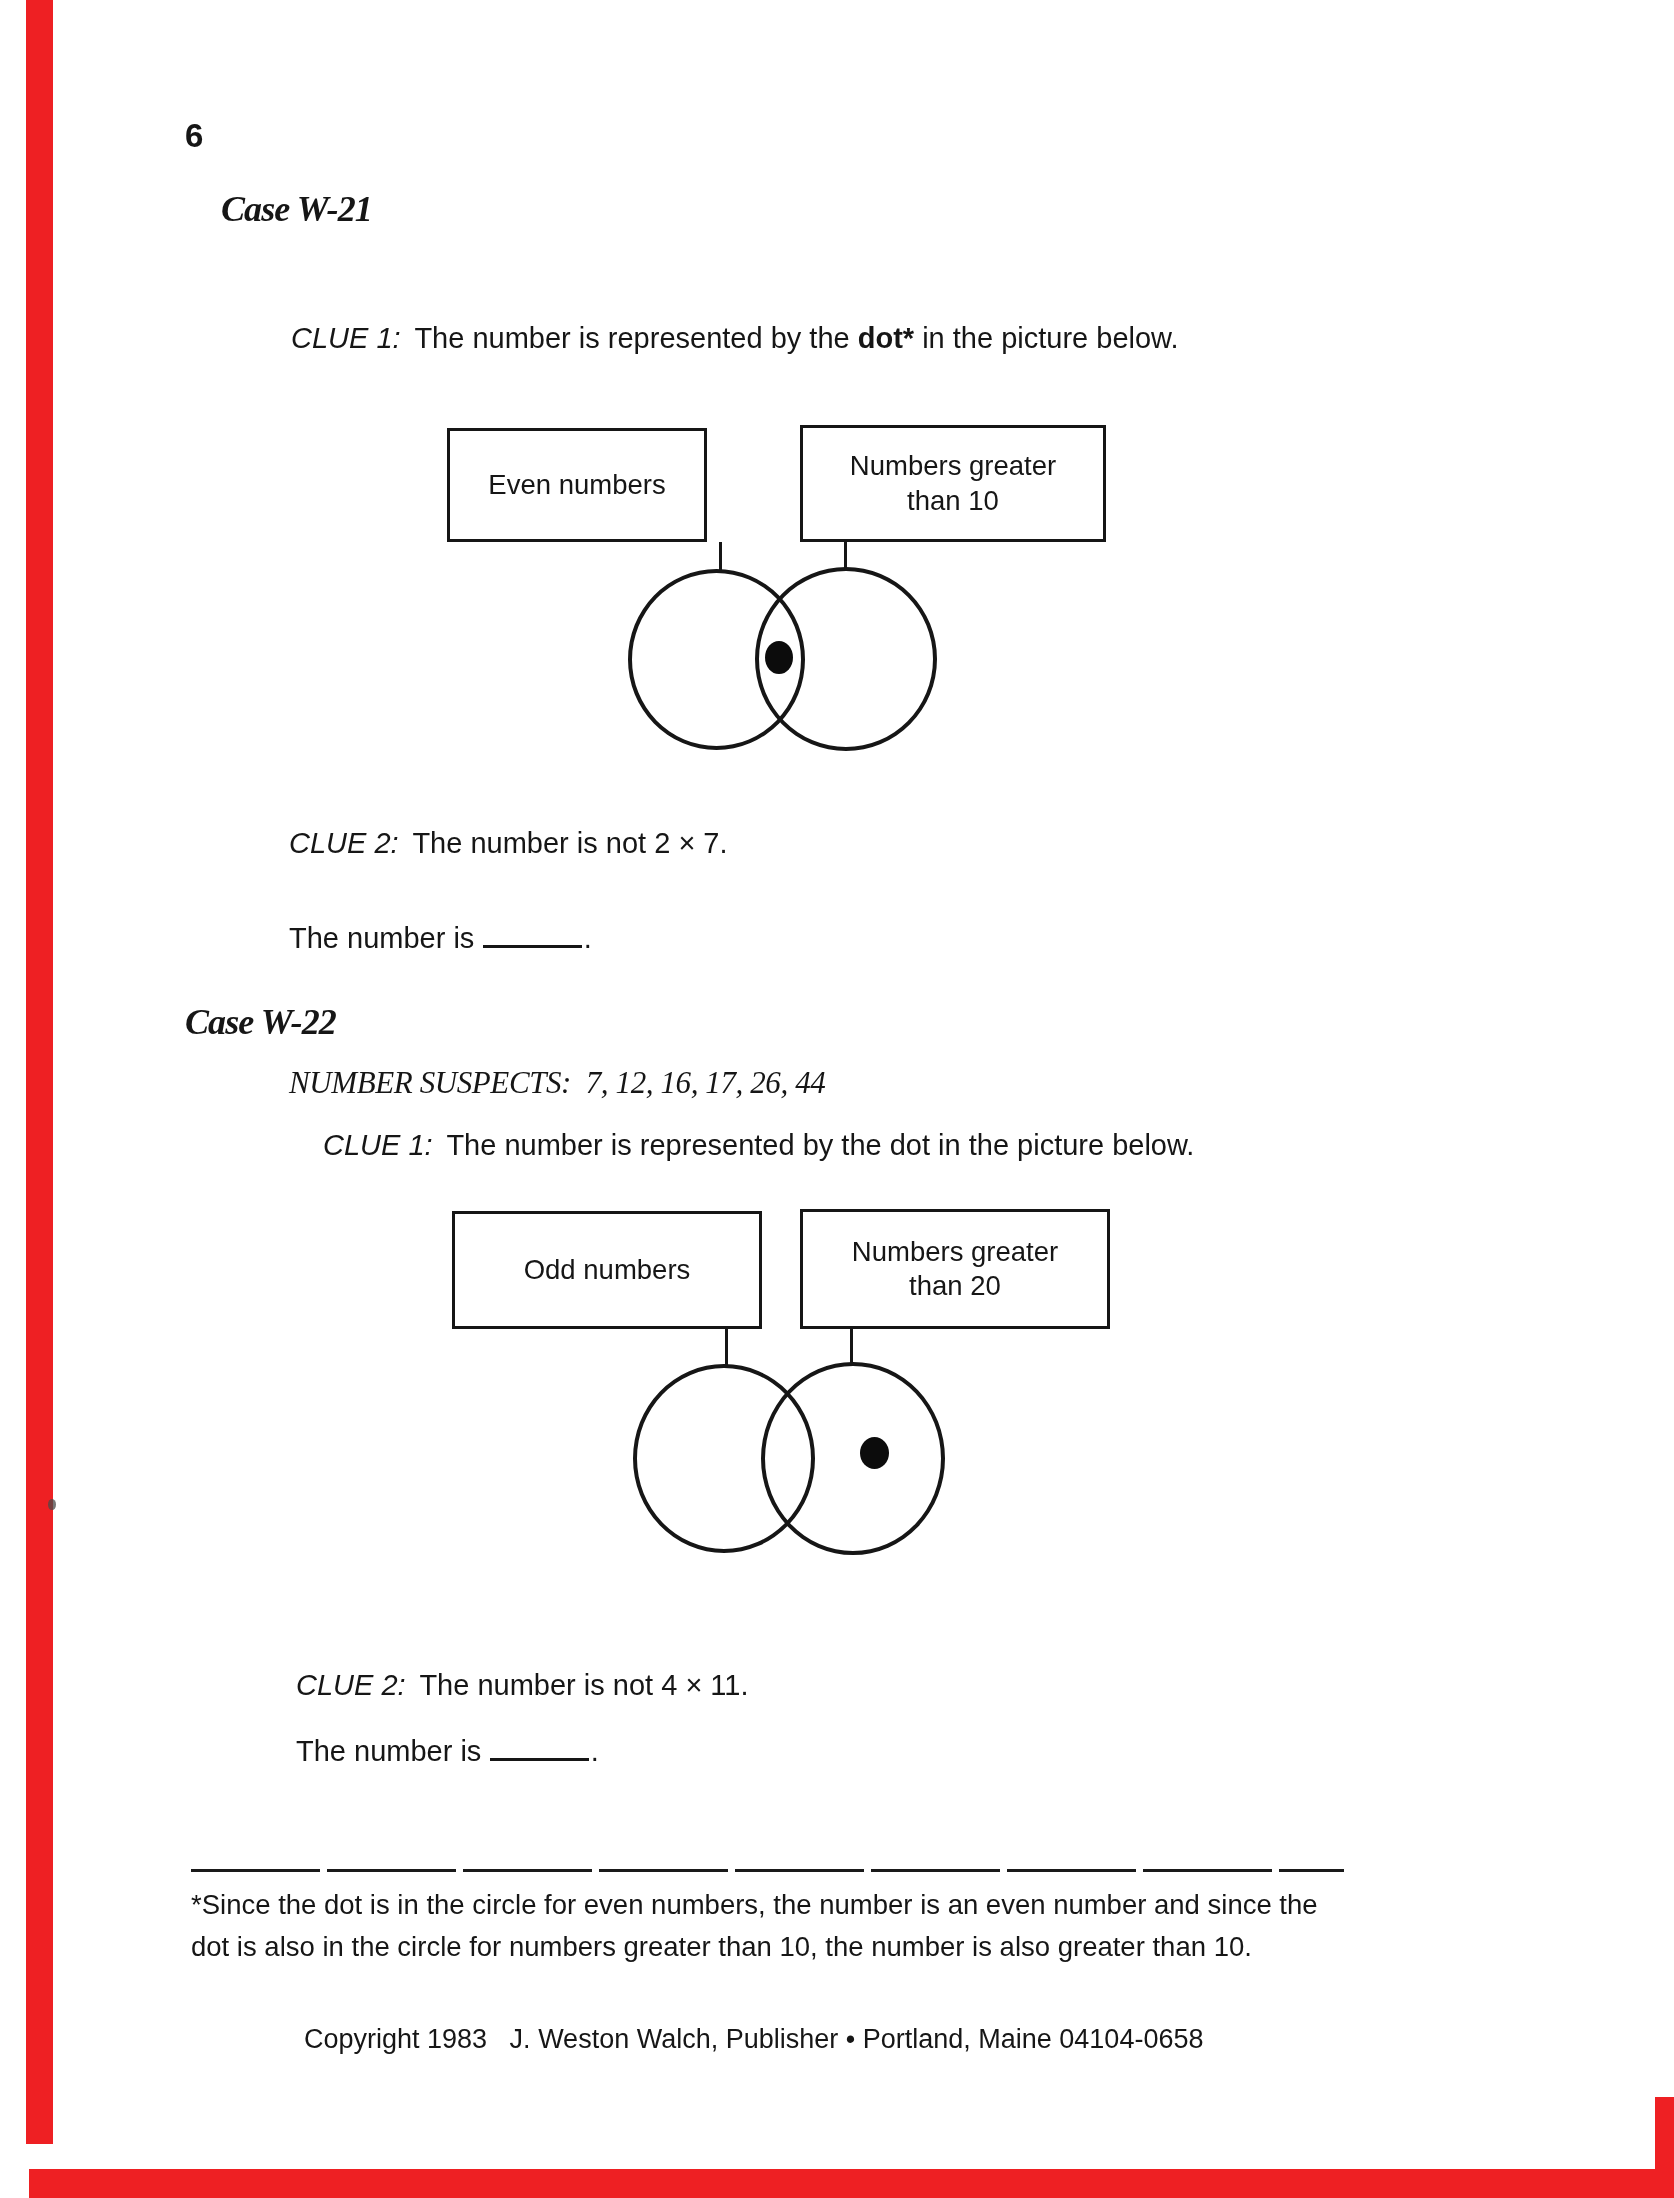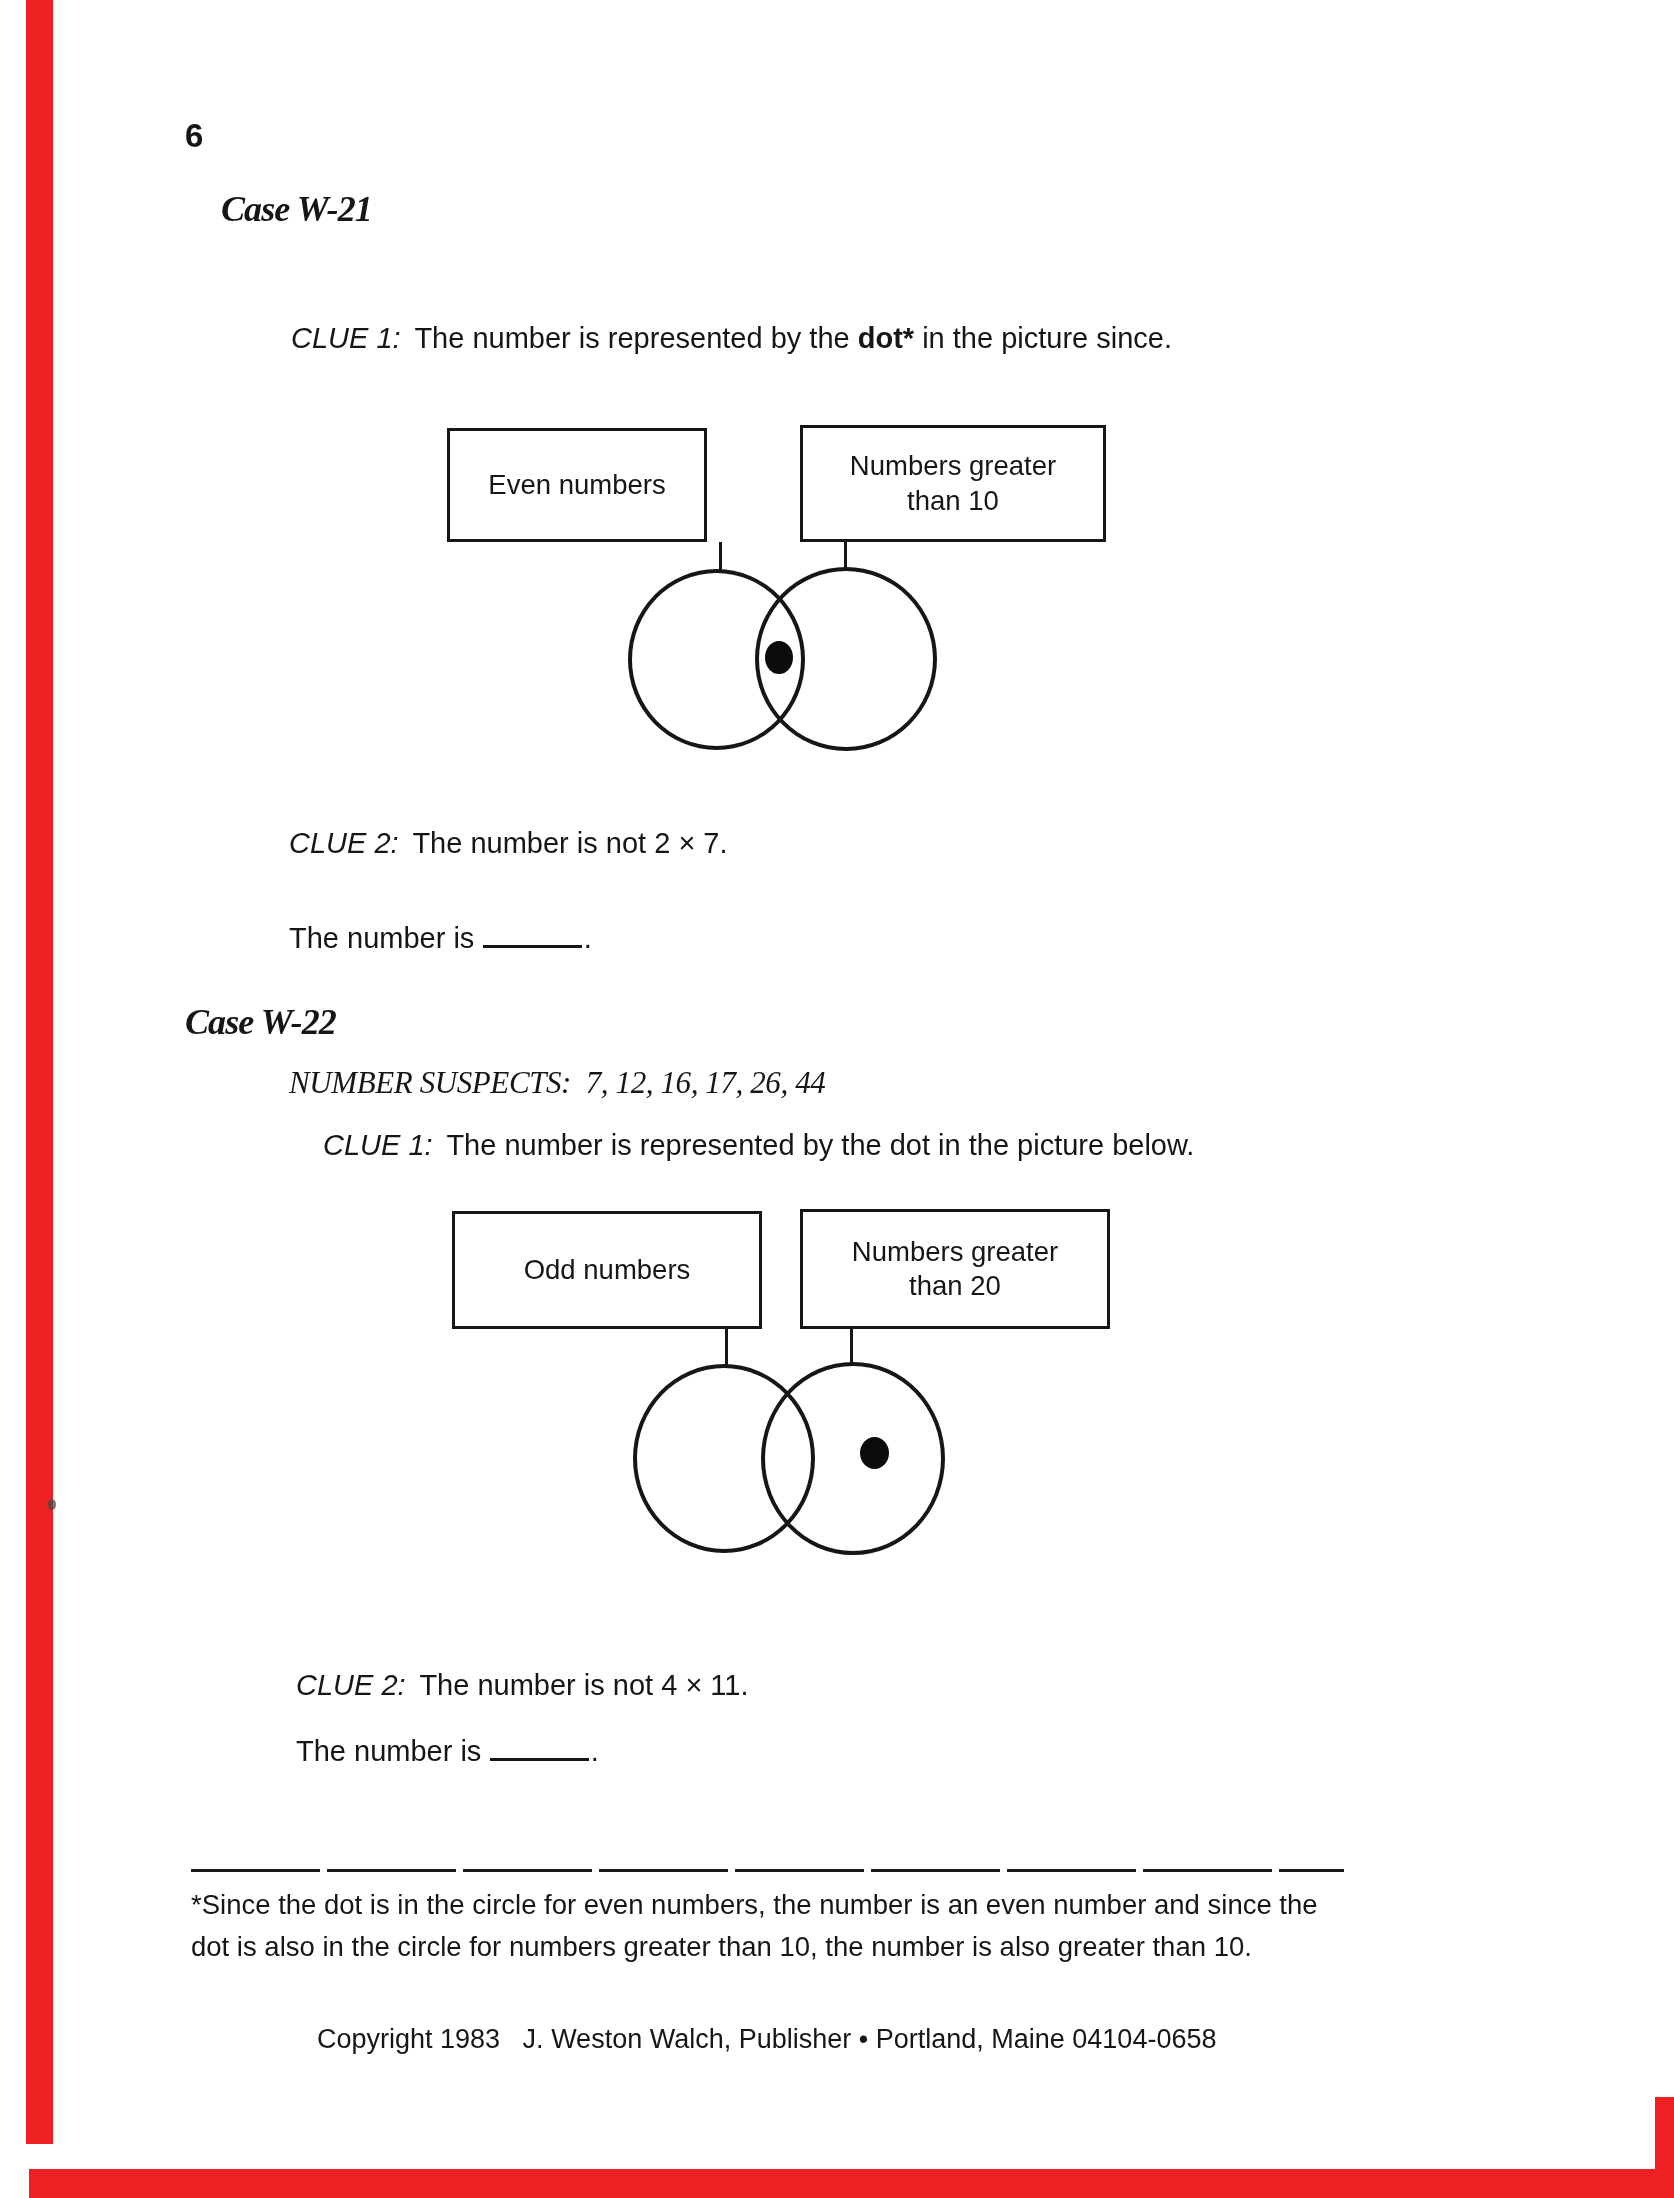--- a/index.html
+++ b/index.html
@@ -86,7 +86,7 @@
   <div class="abs case-title" style="left:185px; top:188px;margin-left:36px;">Case W-21</div>
 
 
-  <div class="abs clue-line" style="left:291px; top:322px;"><span class="clue-label">CLUE 1:</span><span>The number is represented by the </span><span class="bold">dot*</span><span> in the picture since.</span></div>
+  <div class="abs clue-line" style="left:291px; top:322px;"><span class="clue-label">CLUE 1:</span><span>The number is represented by the </span><span class="bold">dot*</span><span> in the picture below.</span></div>
 
   <div>
     <div class="vbox" style="left:447px; top:428px; width:260px; height:114px;">

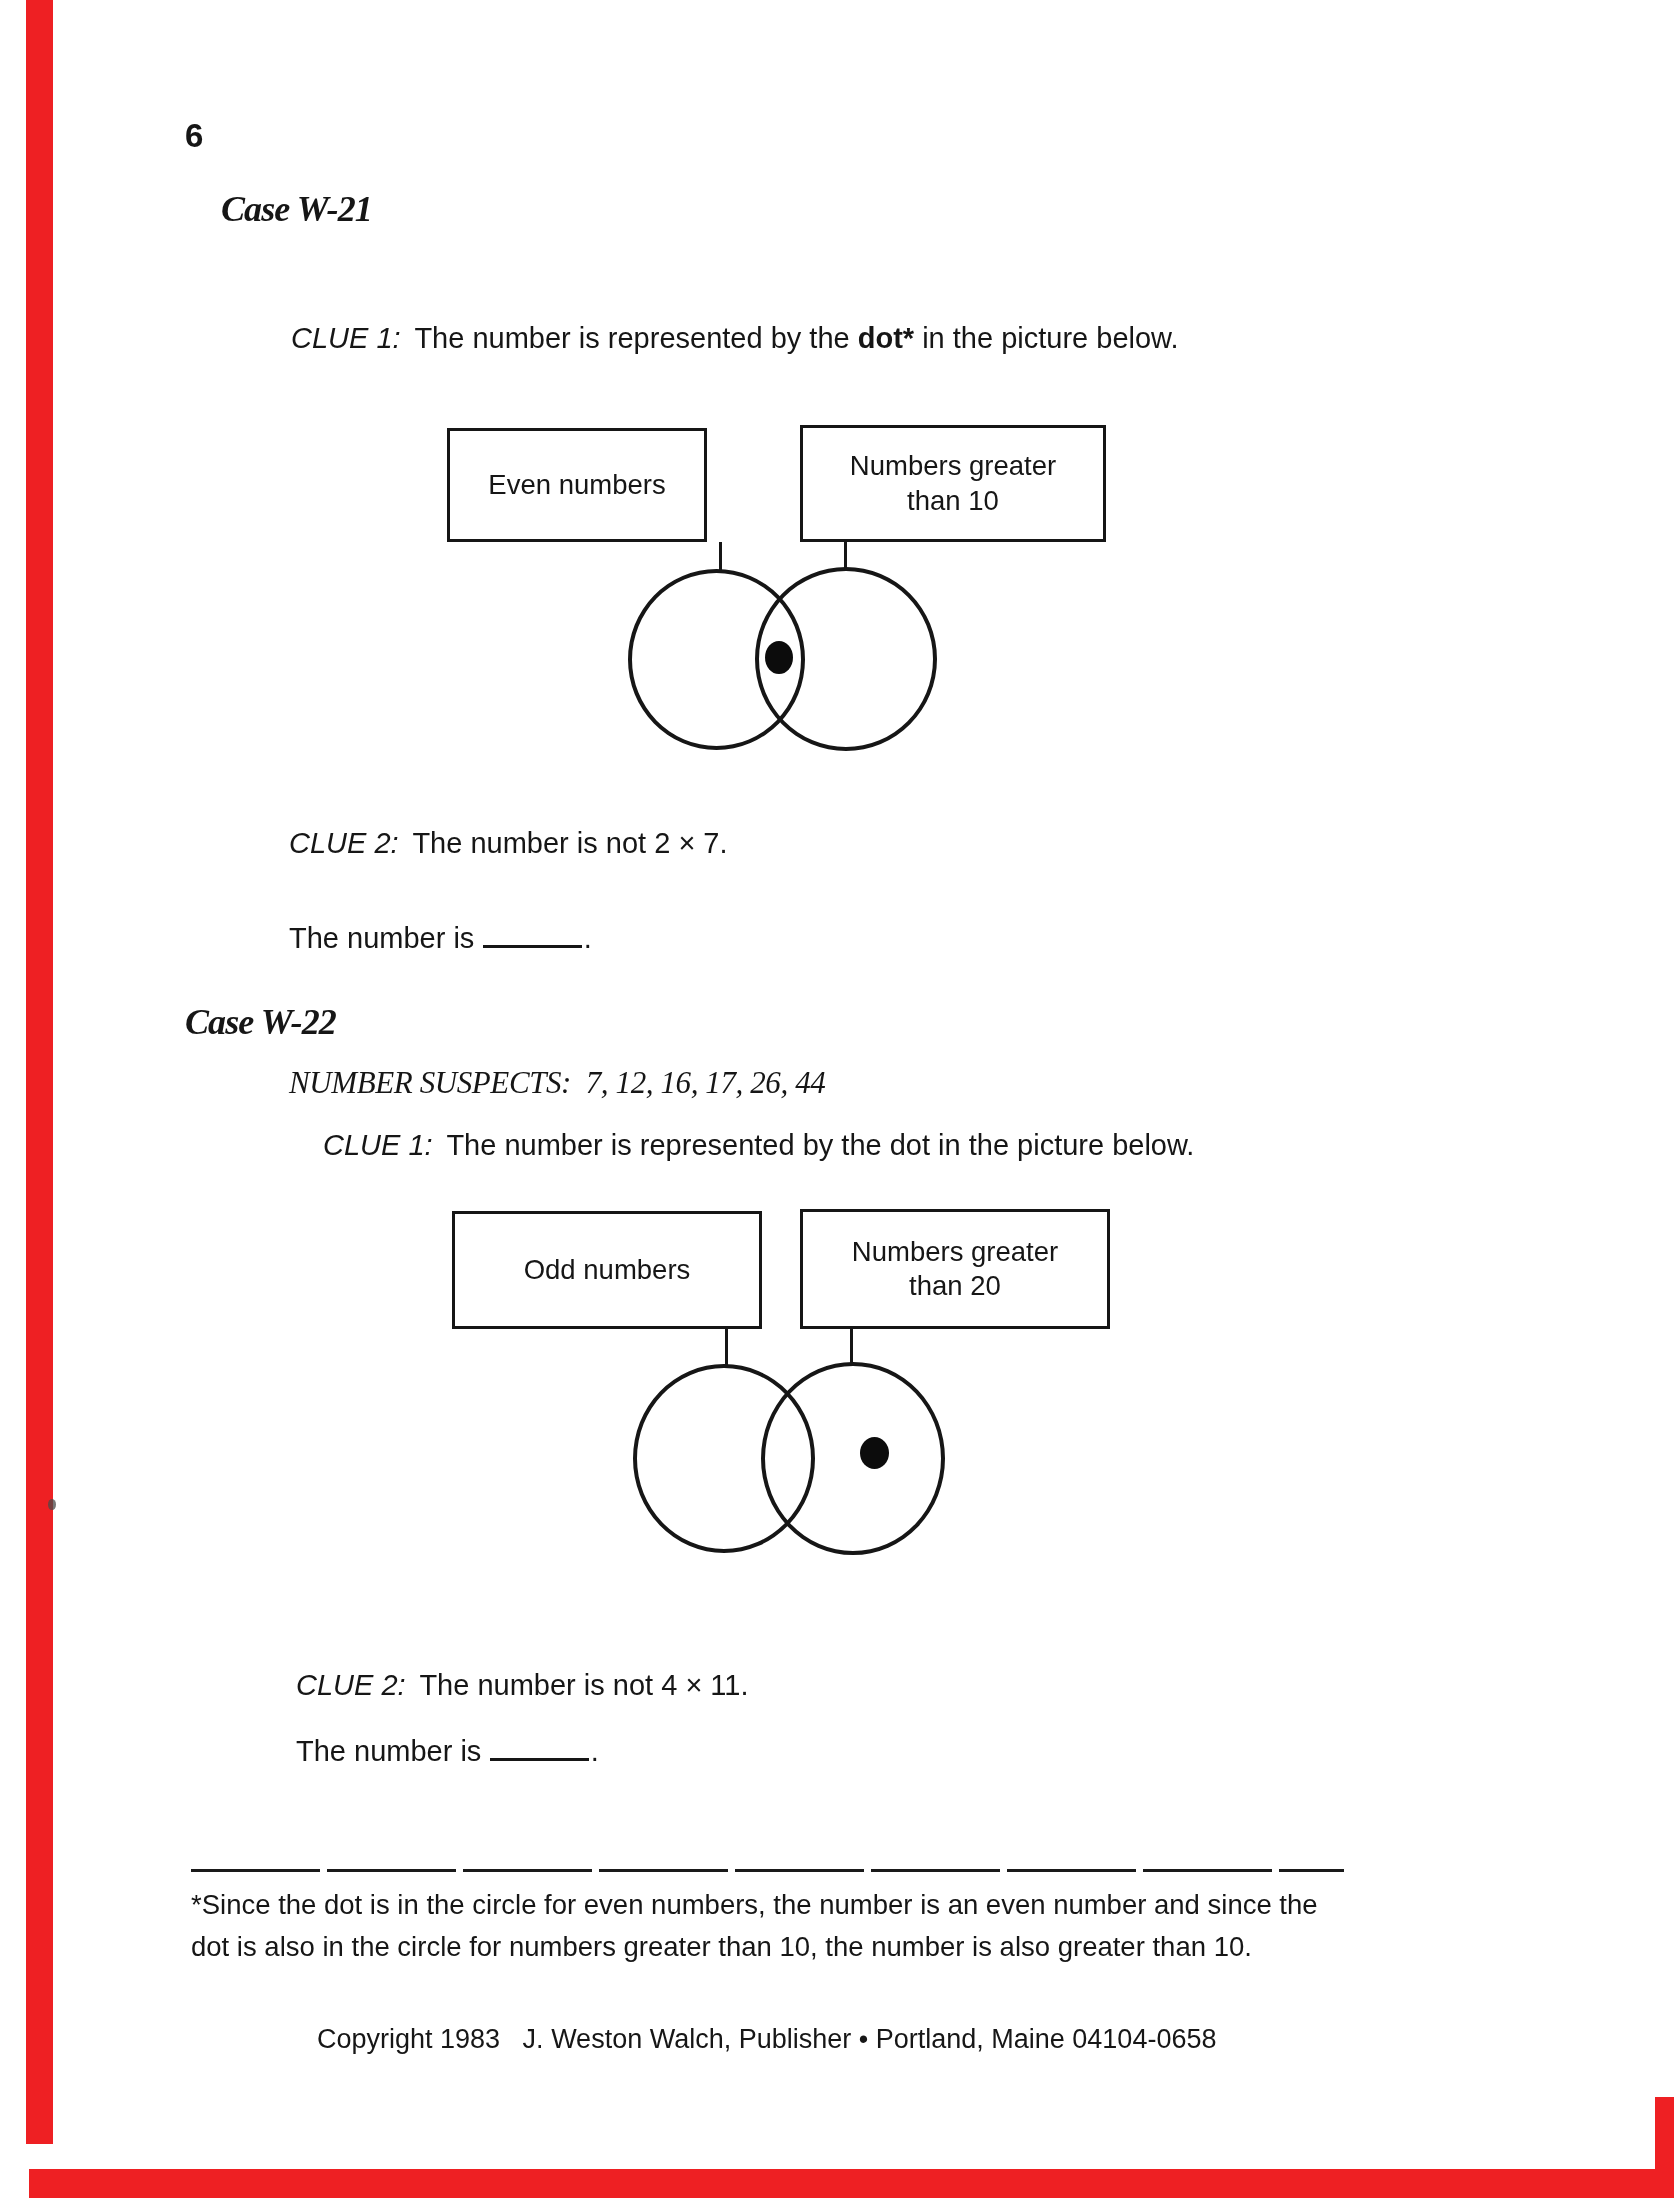--- a/index.html
+++ b/index.html
@@ -64,7 +64,7 @@
   }
   .copyright {
     position:absolute; left:304px; top:2024px;
-    font-size:27px; white-space:pre;margin-left:13px;
+    font-size:27px; white-space:pre;
   }
   .stray-mark {
     position:absolute; left:48px; top:1499px; width:7.7px; height:11.2px;

